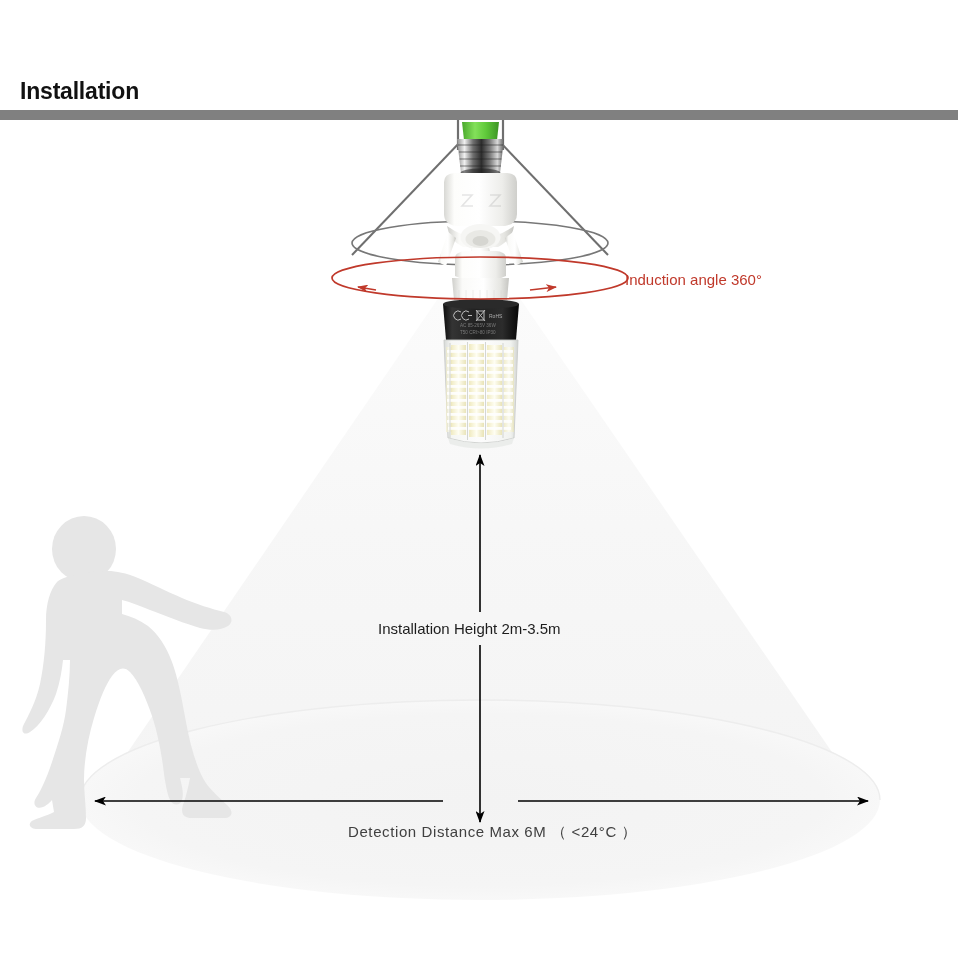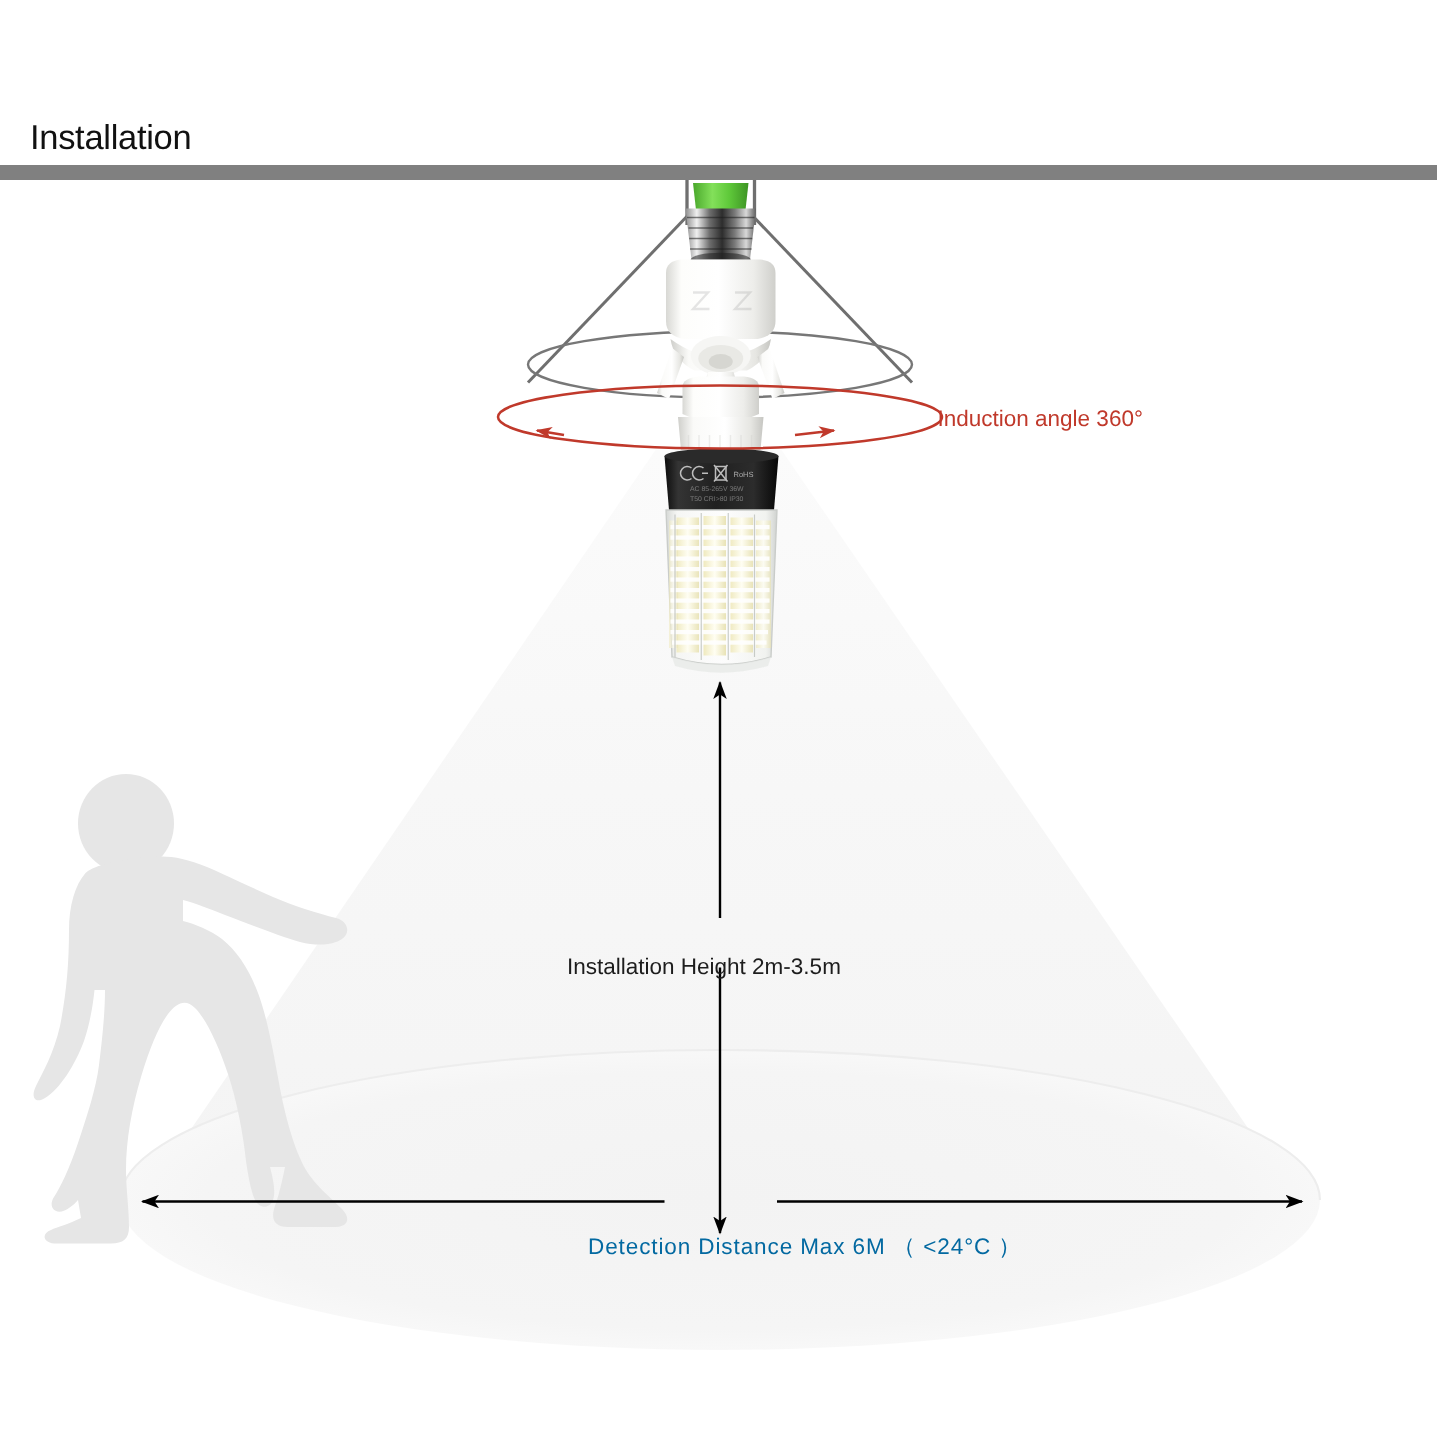--- a/index.html
+++ b/index.html
@@ -25,7 +25,7 @@
     left: 20px;
     top: 80px;
     font-size: 23px;
-    font-weight: normal;
+    font-weight: bold;
     color: #111111;
     letter-spacing: -0.2px;
     line-height: 1;

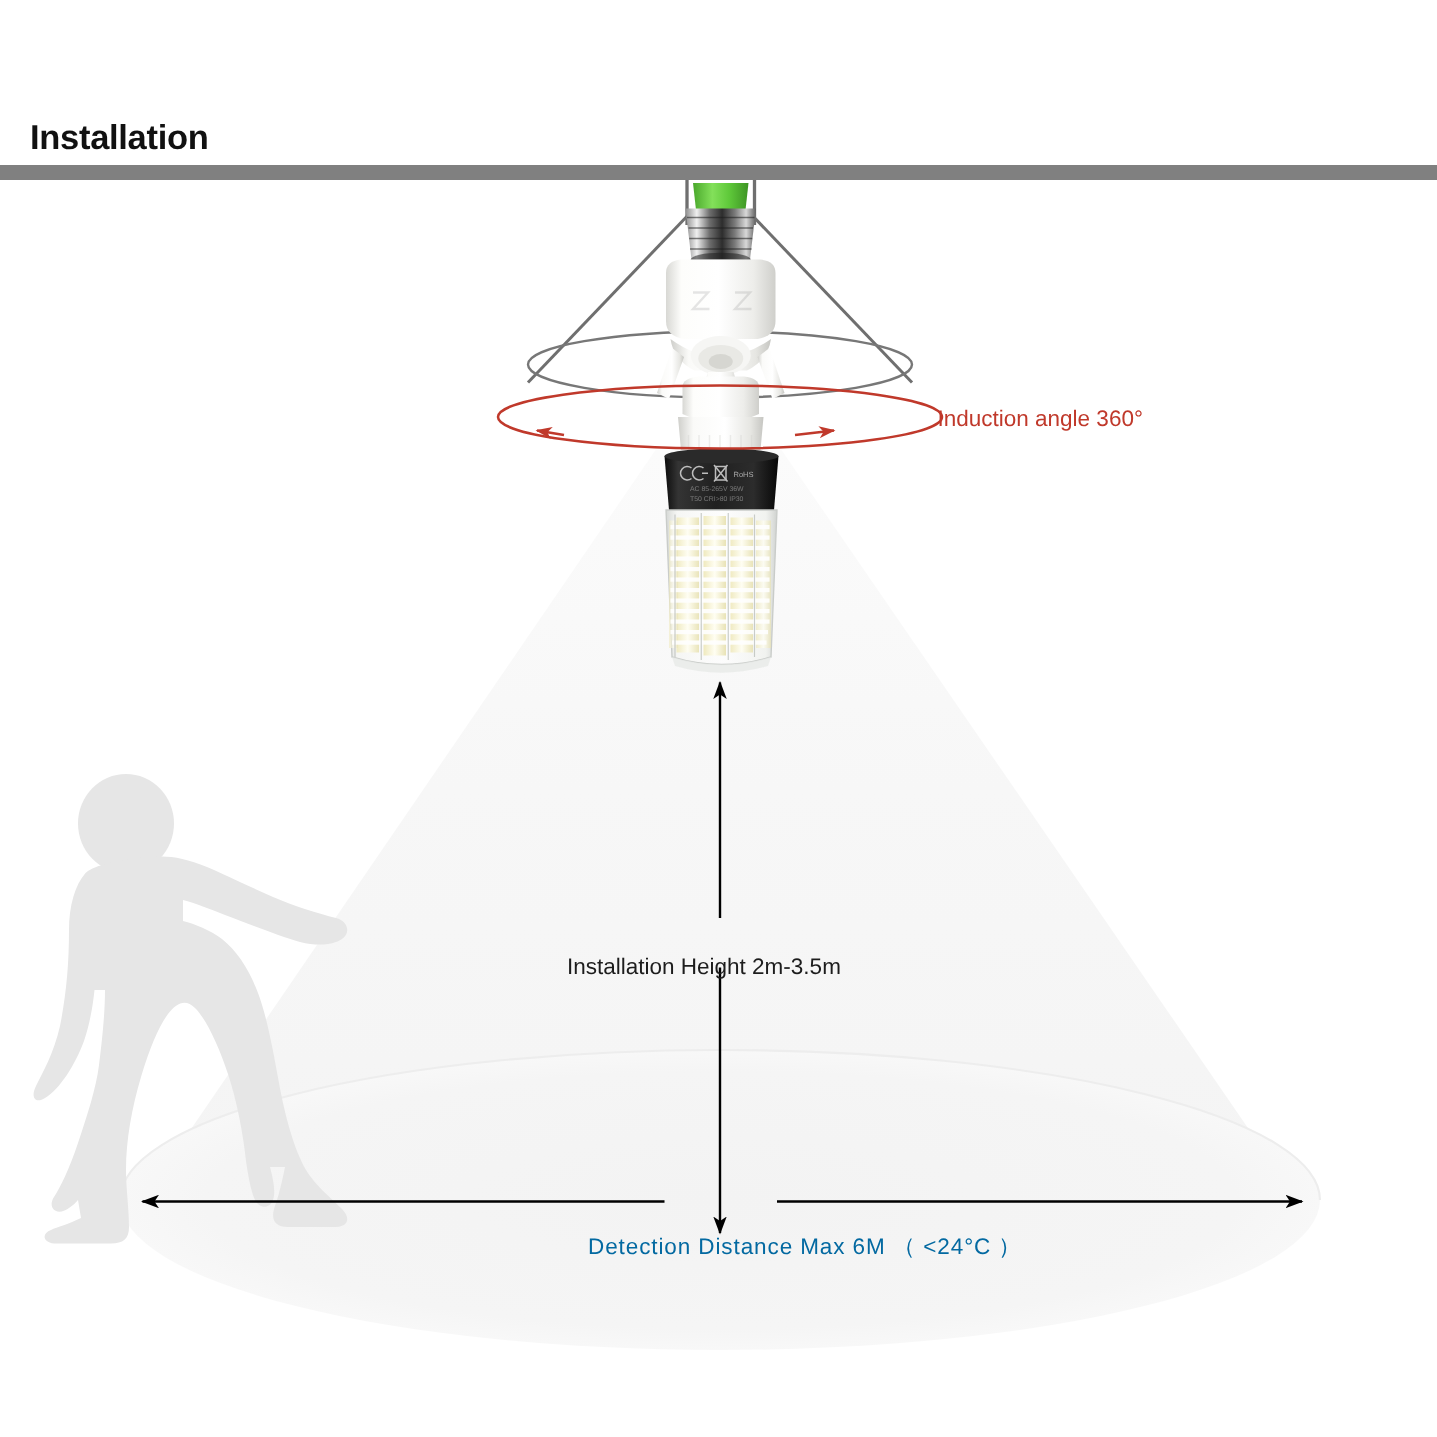--- a/index.html
+++ b/index.html
@@ -71,7 +71,6 @@
     top: 621px;
     font-size: 15px;
     color: #1d1d1d;
-    margin-top: 16px;
   }
   #distance-label {
     left: 348px;

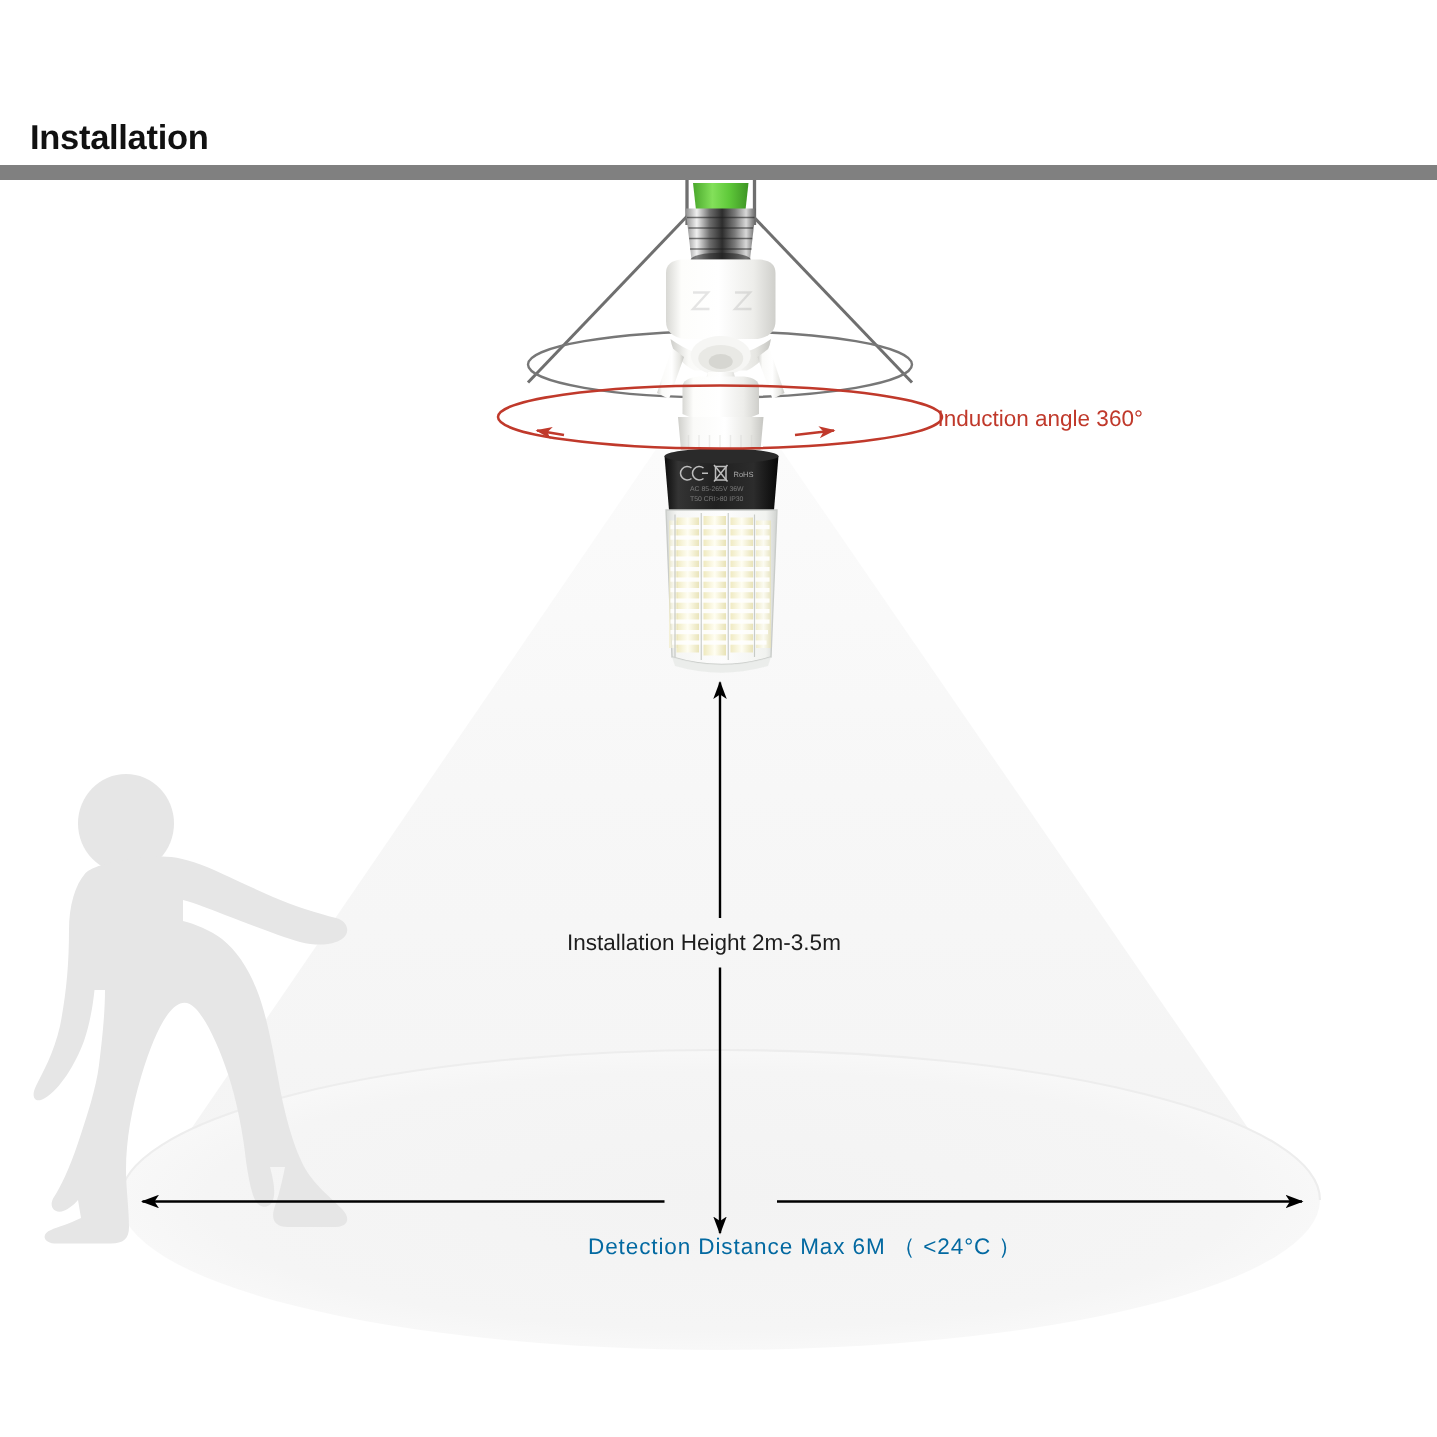--- a/index.html
+++ b/index.html
@@ -76,9 +76,8 @@
     left: 348px;
     top: 824px;
     font-size: 15px;
-    color: #0369a1;
+    color: #404040;
     letter-spacing: 0.6px;
-    margin-left: 44px;
   }
 </style>
 </head>

